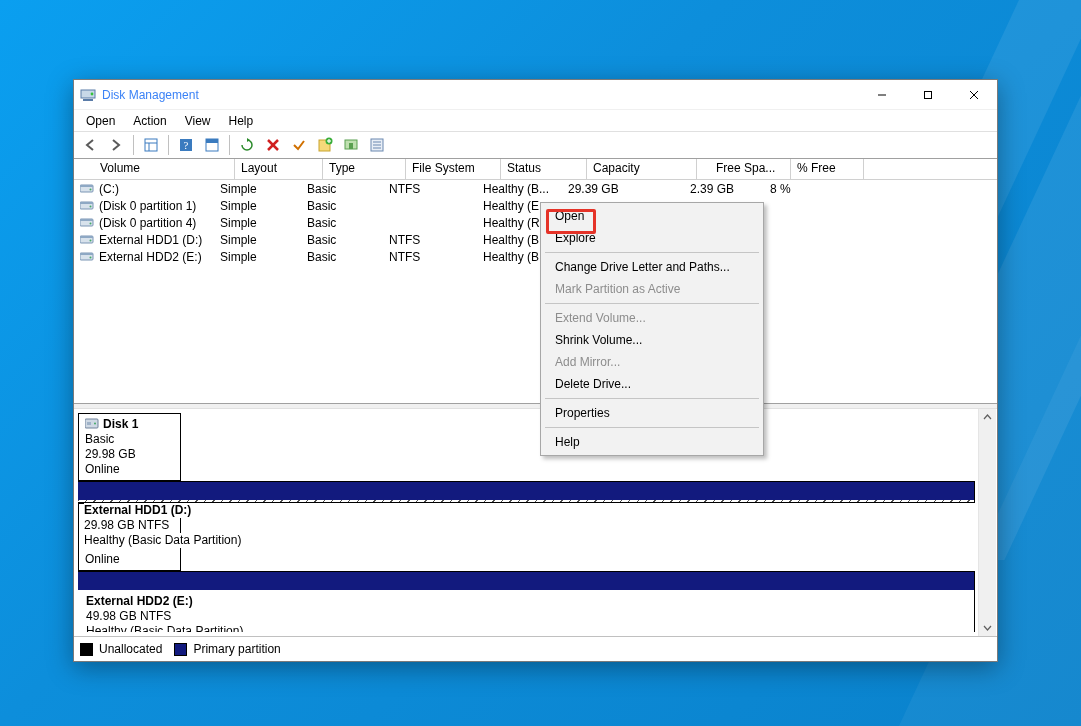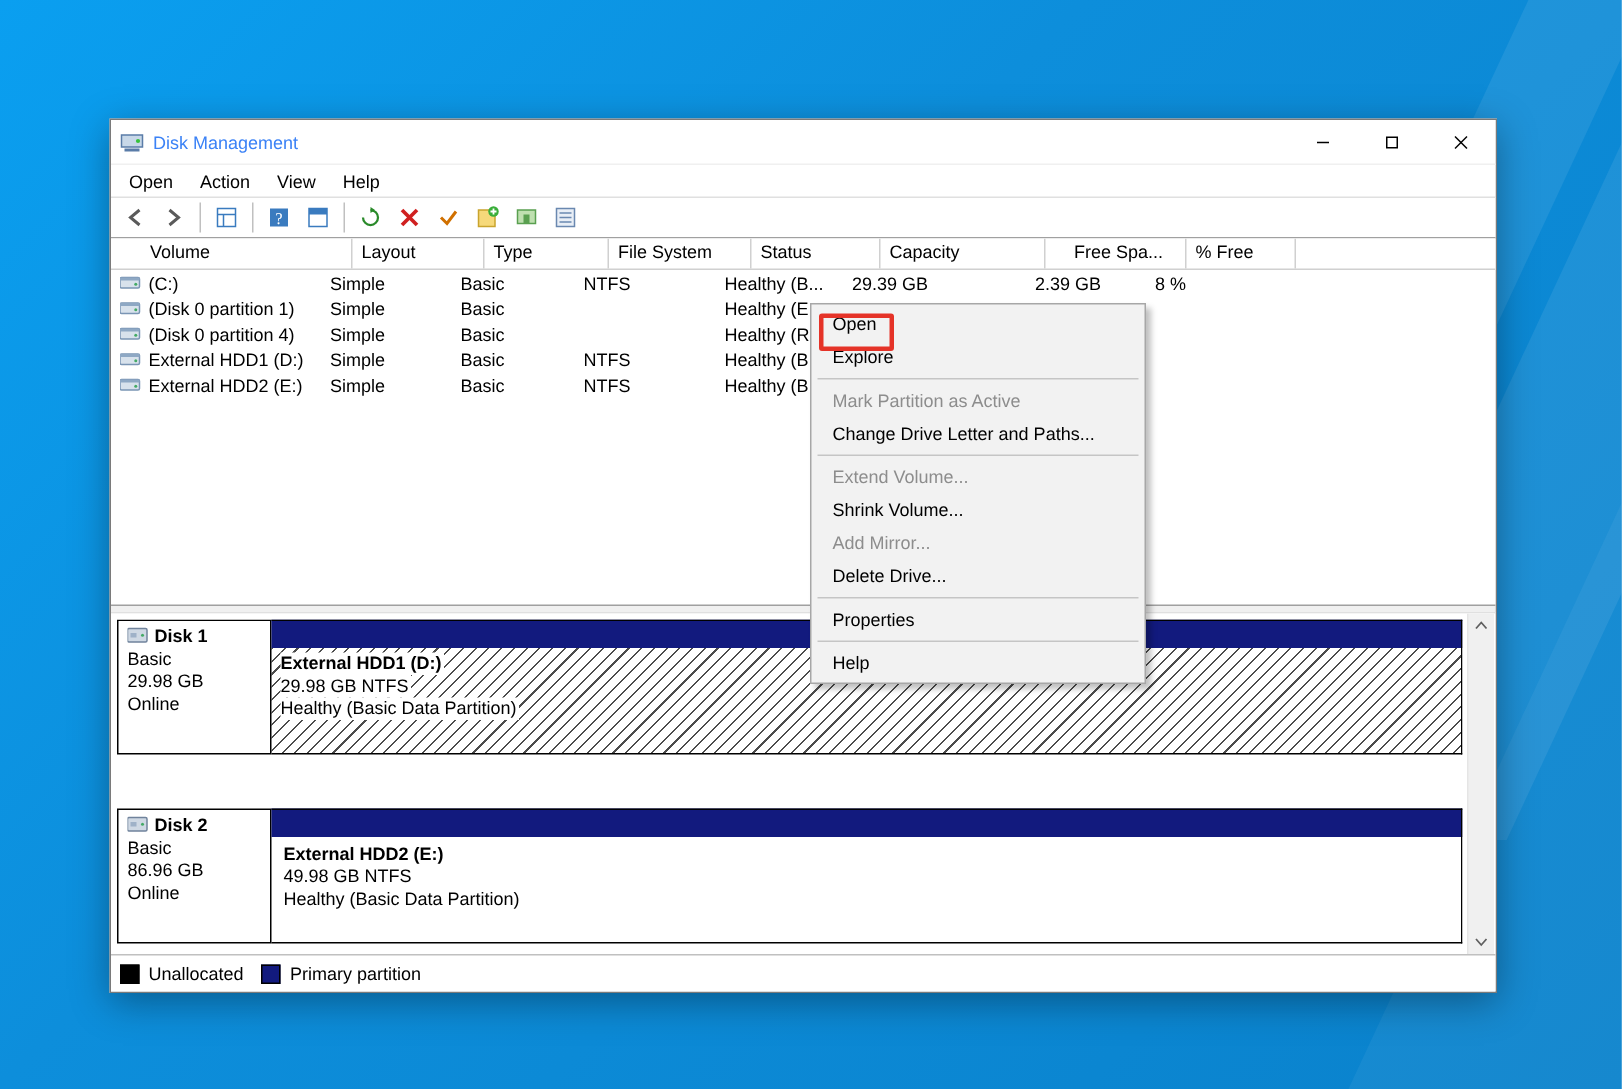--- a/index.html
+++ b/index.html
@@ -500,8 +500,8 @@
     <div class="mitem">Open</div>
     <div class="mitem">Explore</div>
     <div class="msep"></div>
+    <div class="mitem">Change Drive Letter and Paths...</div>
     <div class="mitem disabled">Mark Partition as Active</div>
-    <div class="mitem">Change Drive Letter and Paths...</div>
     <div class="msep"></div>
     <div class="mitem disabled">Extend Volume...</div>
     <div class="mitem">Shrink Volume...</div>

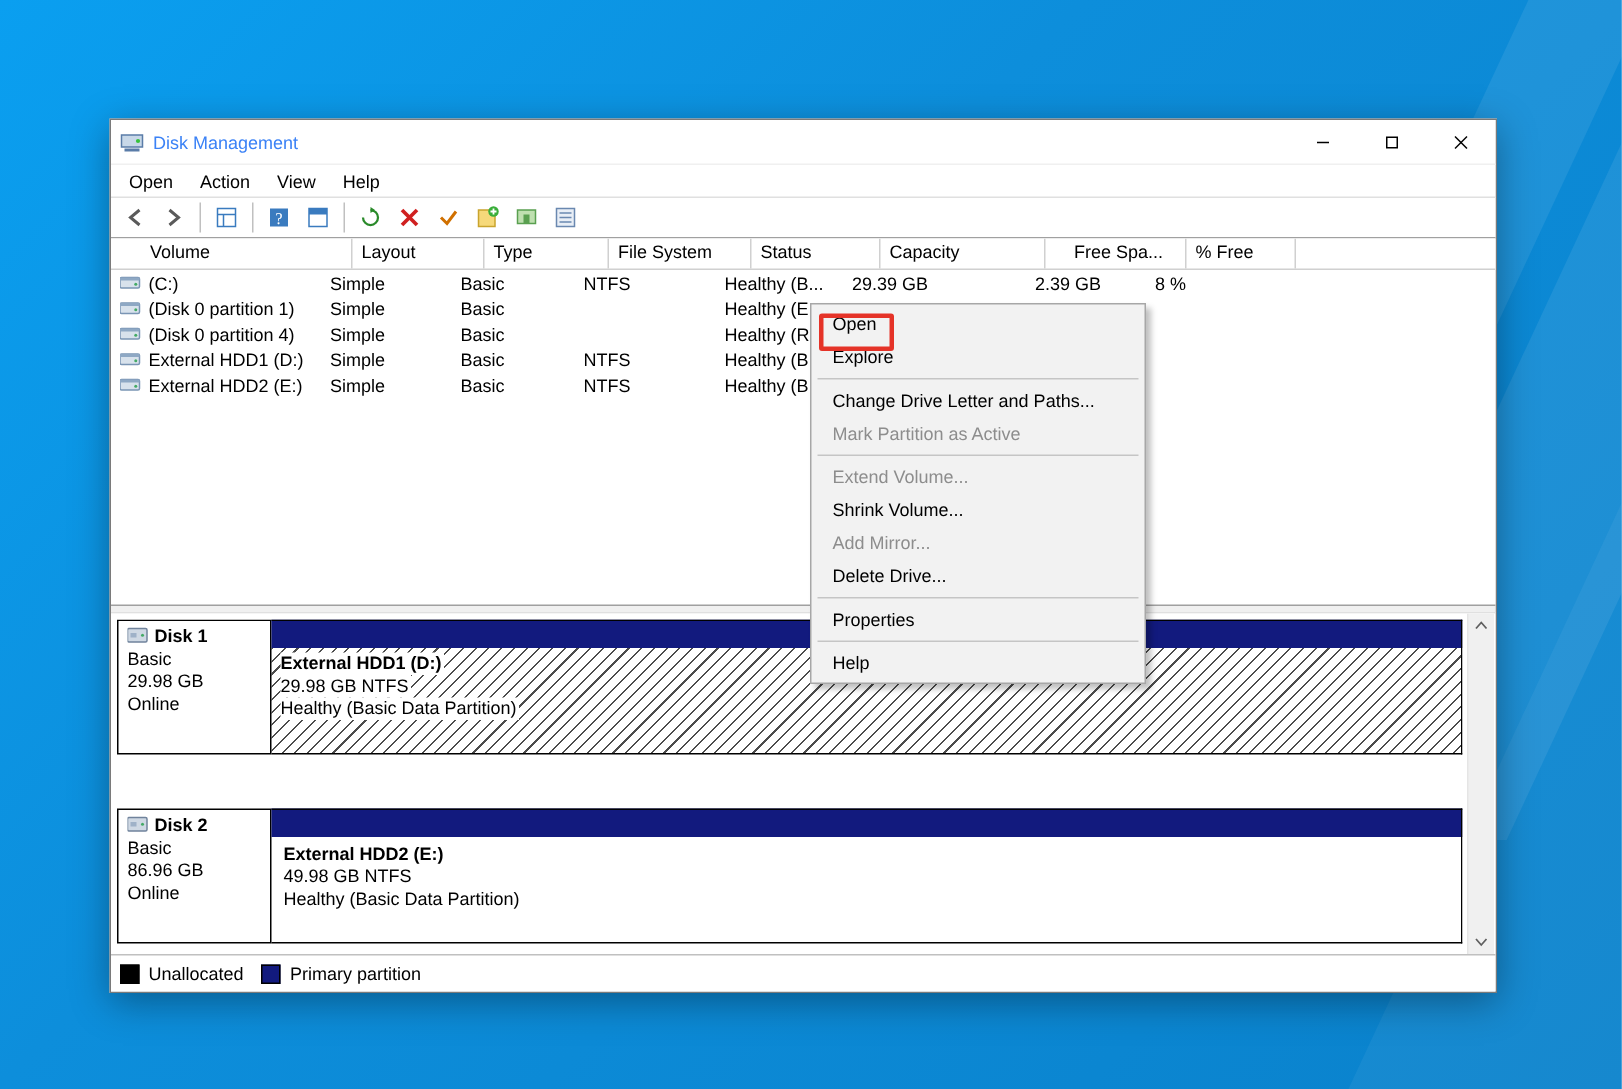--- a/index.html
+++ b/index.html
@@ -134,8 +134,9 @@
   }
   .diskrow {
     display:flex;
-    margin-bottom:36px;
+    margin-bottom:0;
     height:90px;
+    flex-direction:column;
   }
   .diskinfo {
     width:103px;

